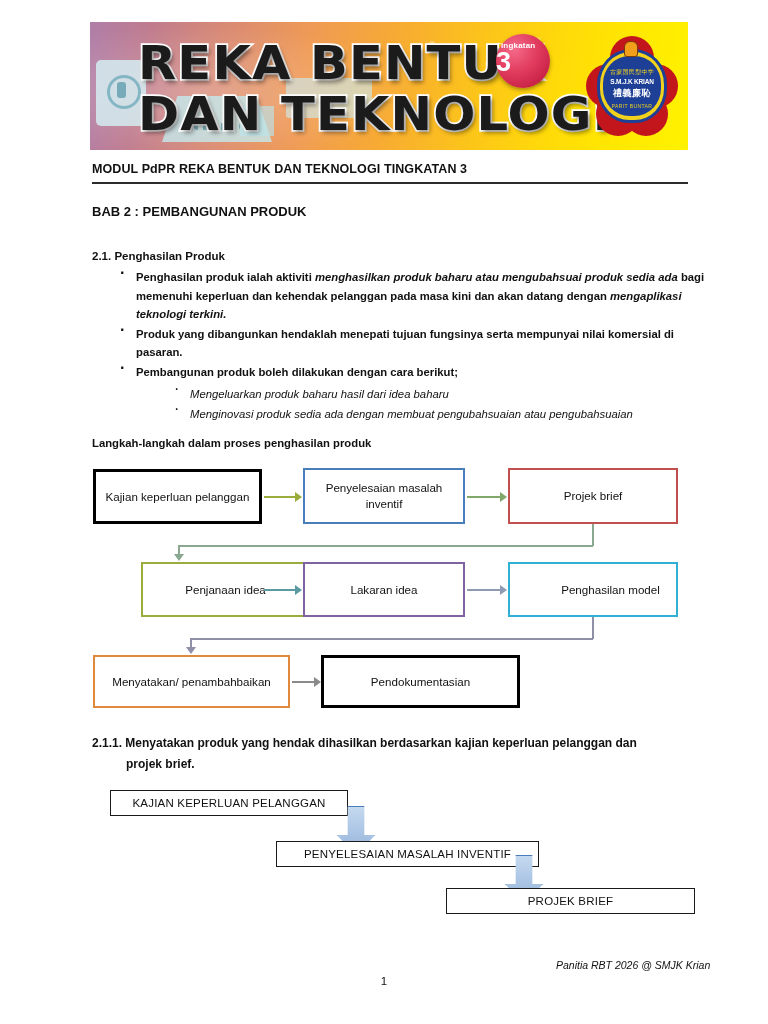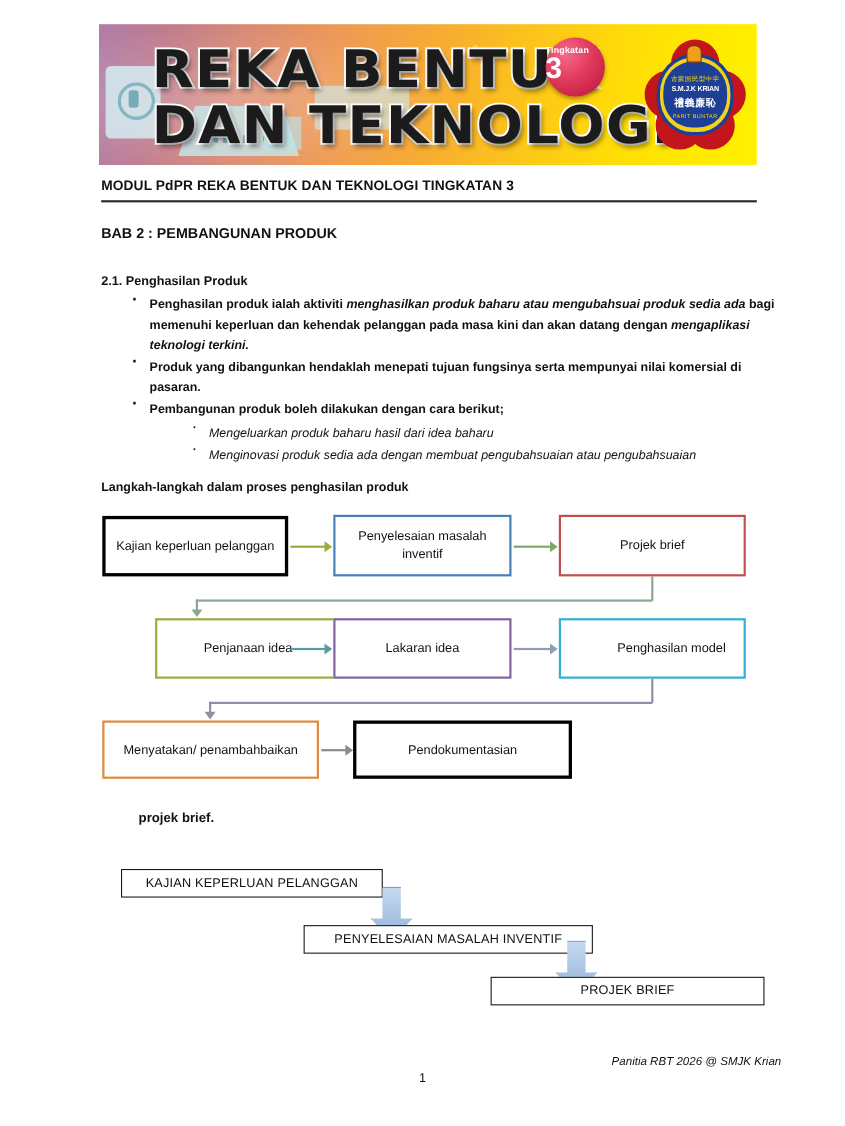--- a/index.html
+++ b/index.html
@@ -430,6 +430,7 @@
   </div>
 
   <div class="sec211">
+    <span>2.1.1. Menyatakan produk yang hendak dihasilkan berdasarkan kajian keperluan pelanggan dan</span>
     <span class="ind">projek brief.</span>
   </div>
 

